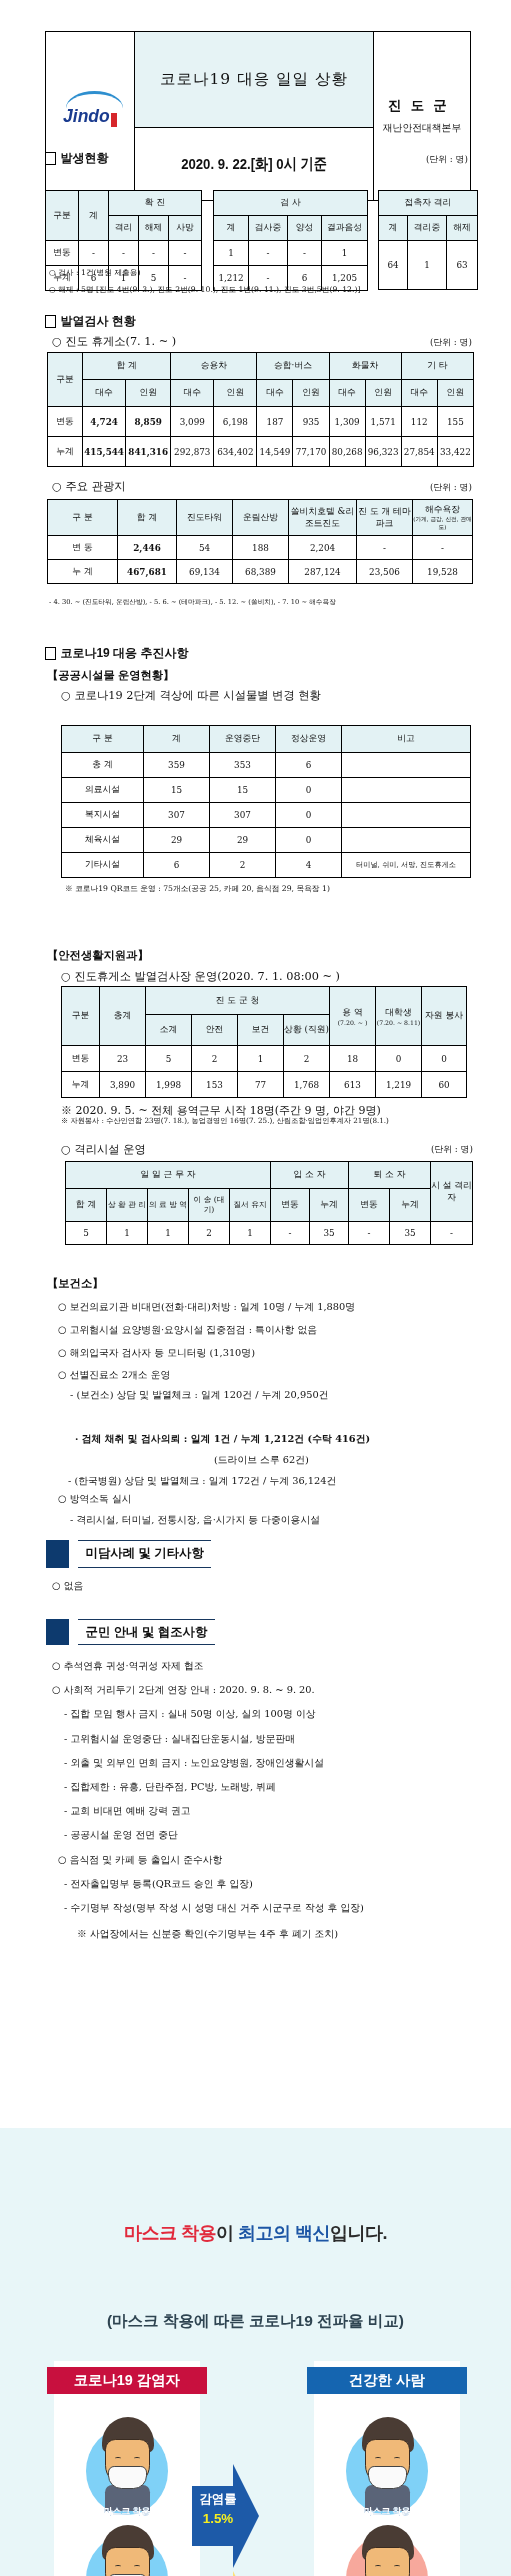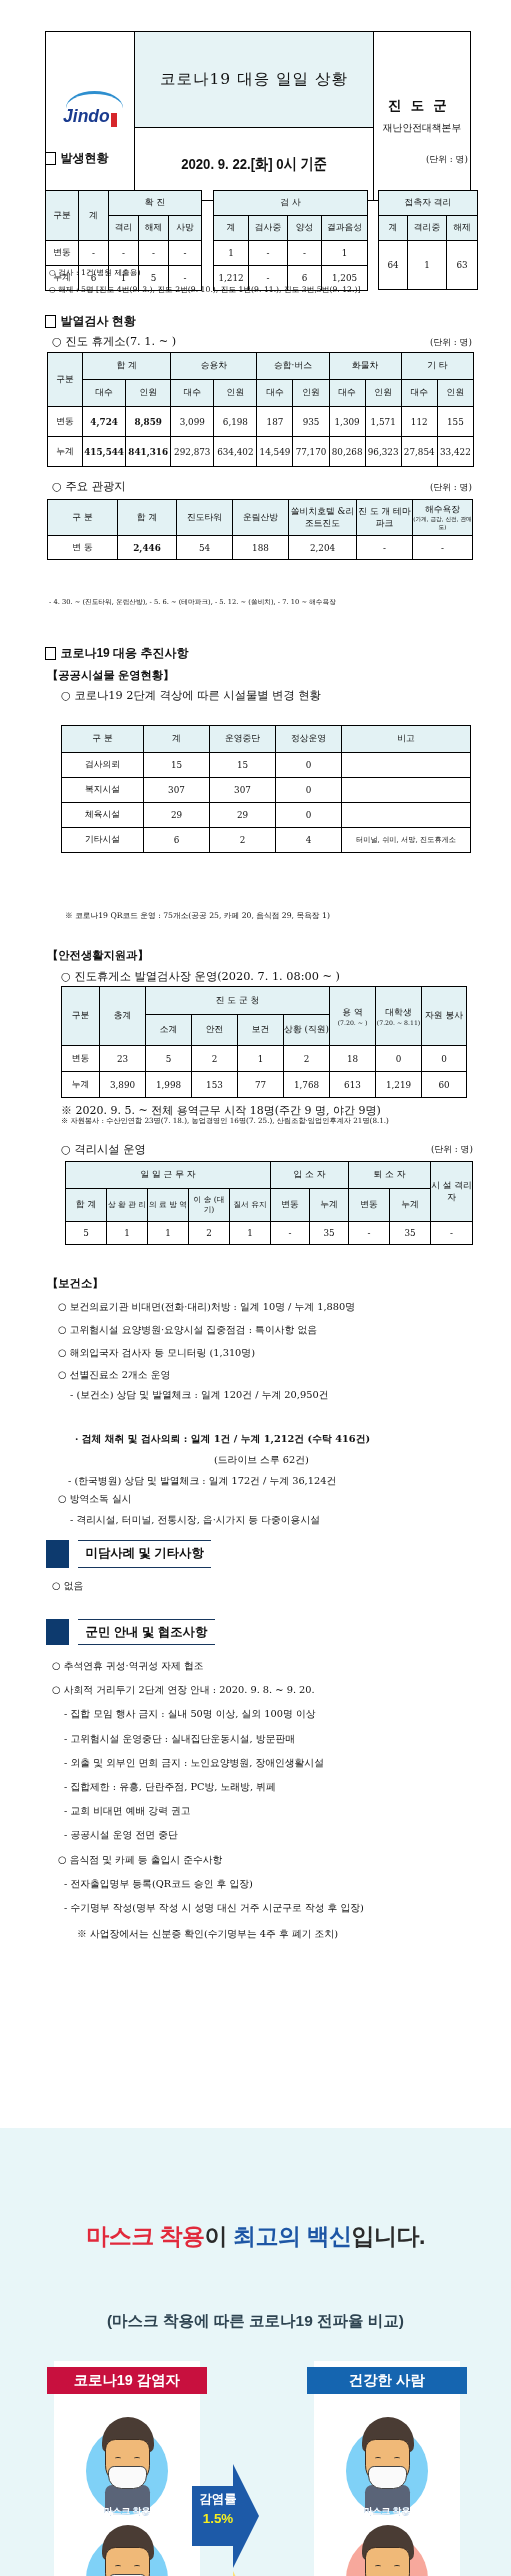--- a/index.html
+++ b/index.html
@@ -291,6 +291,15 @@
       <td>-</td>
       <td>-</td>
     </tr>
+    <tr style="height:24px">
+      <td>누 계</td>
+      <td class="b">467,681</td>
+      <td>69,134</td>
+      <td>68,389</td>
+      <td>287,124</td>
+      <td>23,506</td>
+      <td>19,528</td>
+    </tr>
   </tbody>
     </table>
   <div class="abs note" style="left:49px; top:598px; font-size:6.7px;">- 4. 30. ~ (진도타워, 운림산방),     - 5. 6. ~ (테마파크),     - 5. 12. ~ (쏠비치), - 7. 10 ~ 해수욕장</div>

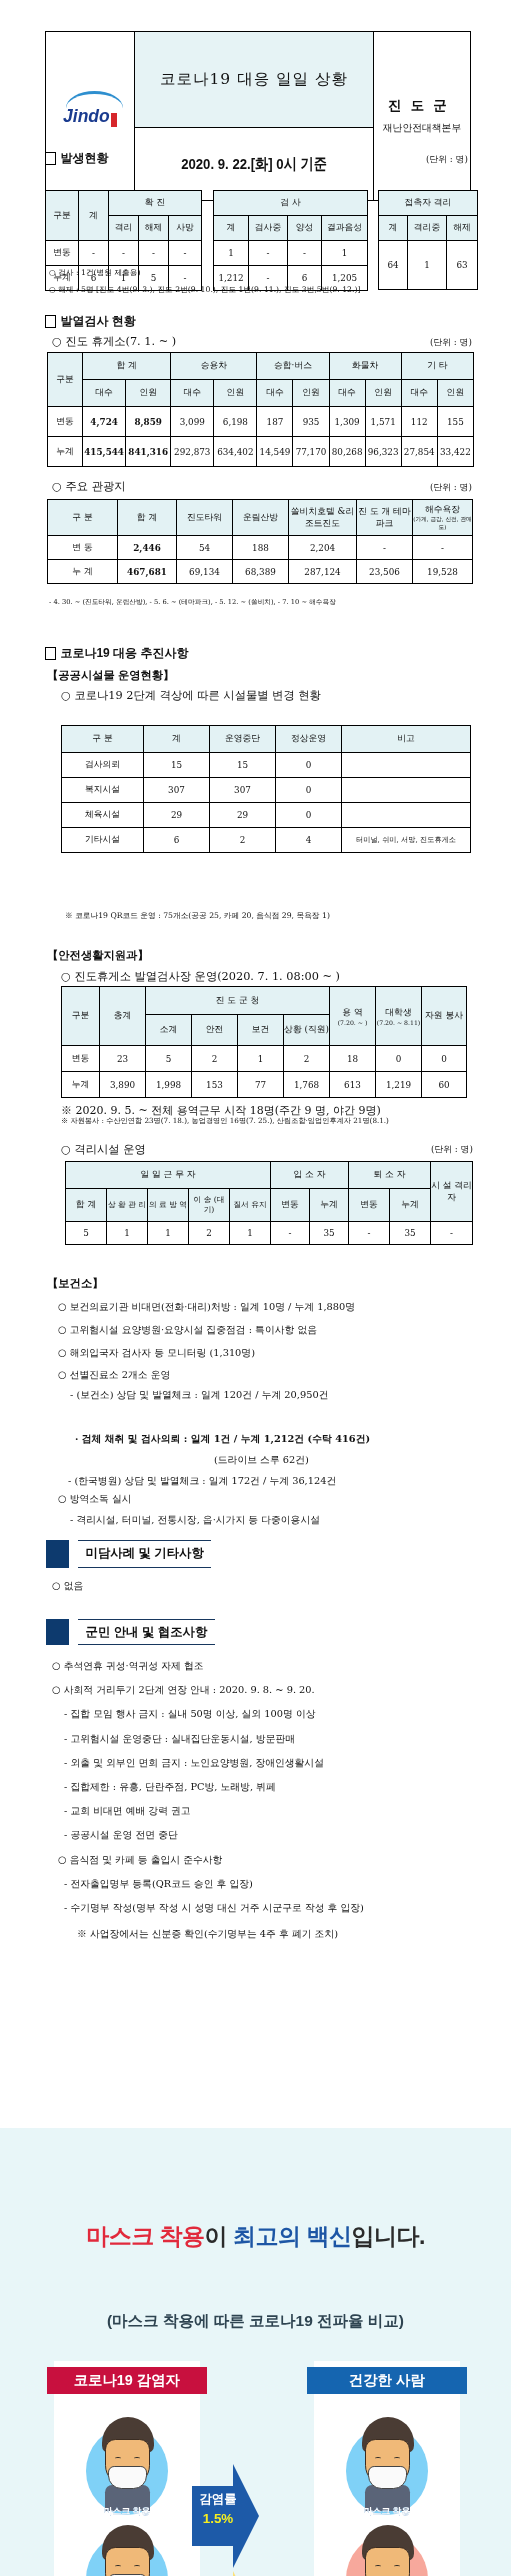--- a/index.html
+++ b/index.html
@@ -328,6 +328,13 @@
       <th>비고</th>
     </tr>
     <tr style="height:25px">
+          <td>총    계</td>
+          <td>359</td>
+          <td>353</td>
+          <td>6</td>
+          <td></td>
+        </tr>
+    <tr style="height:25px">
           <td>검사의뢰</td>
           <td>15</td>
           <td>15</td>

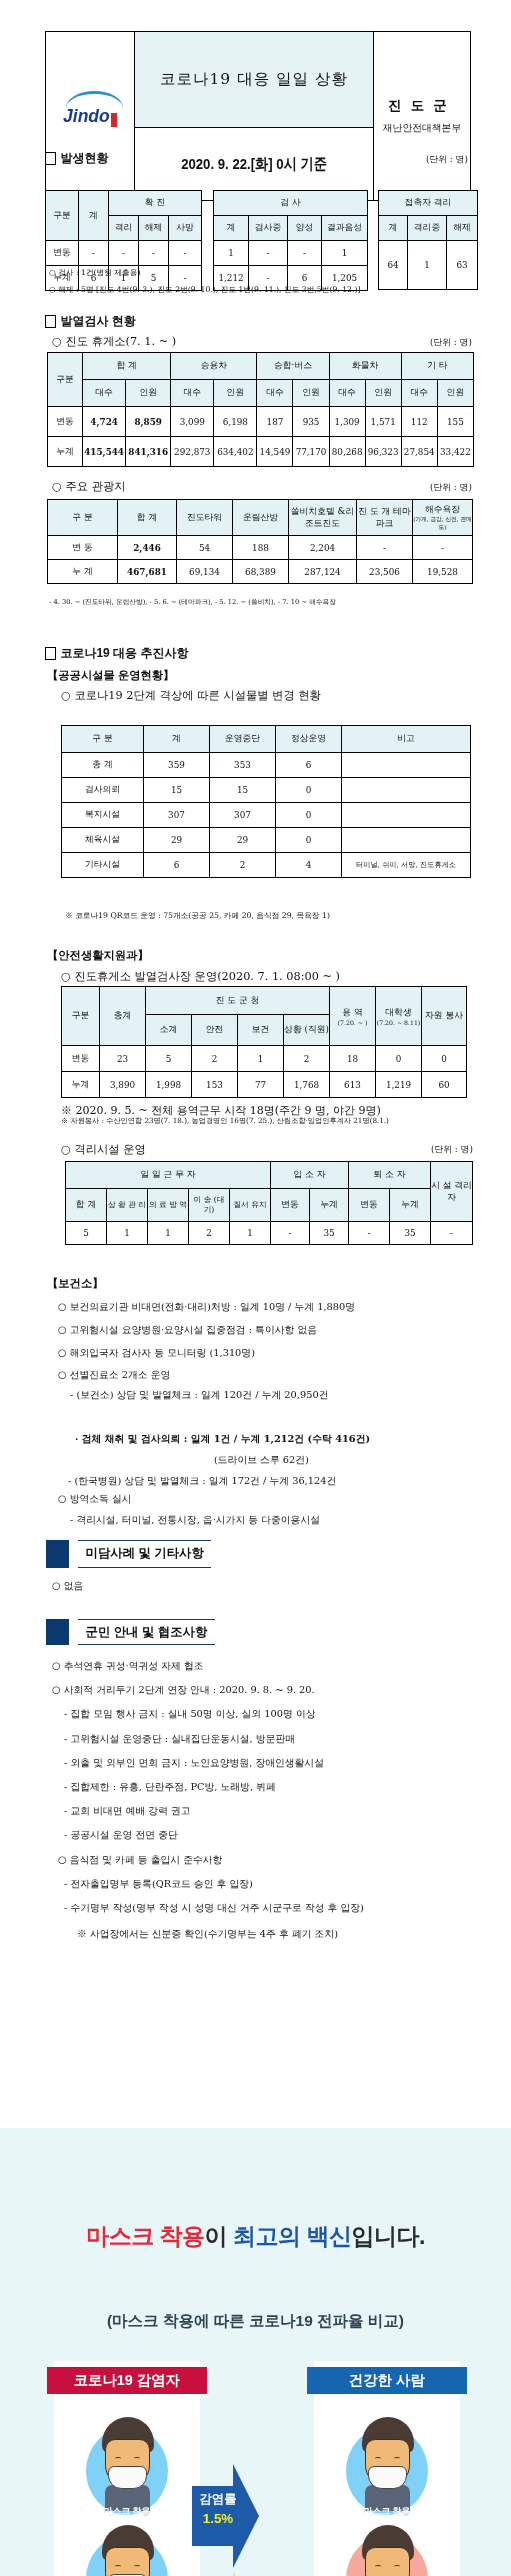--- a/index.html
+++ b/index.html
@@ -335,7 +335,7 @@
           <td></td>
         </tr>
     <tr style="height:25px">
-          <td>검사의뢰</td>
+          <td>의료시설</td>
           <td>15</td>
           <td>15</td>
           <td>0</td>

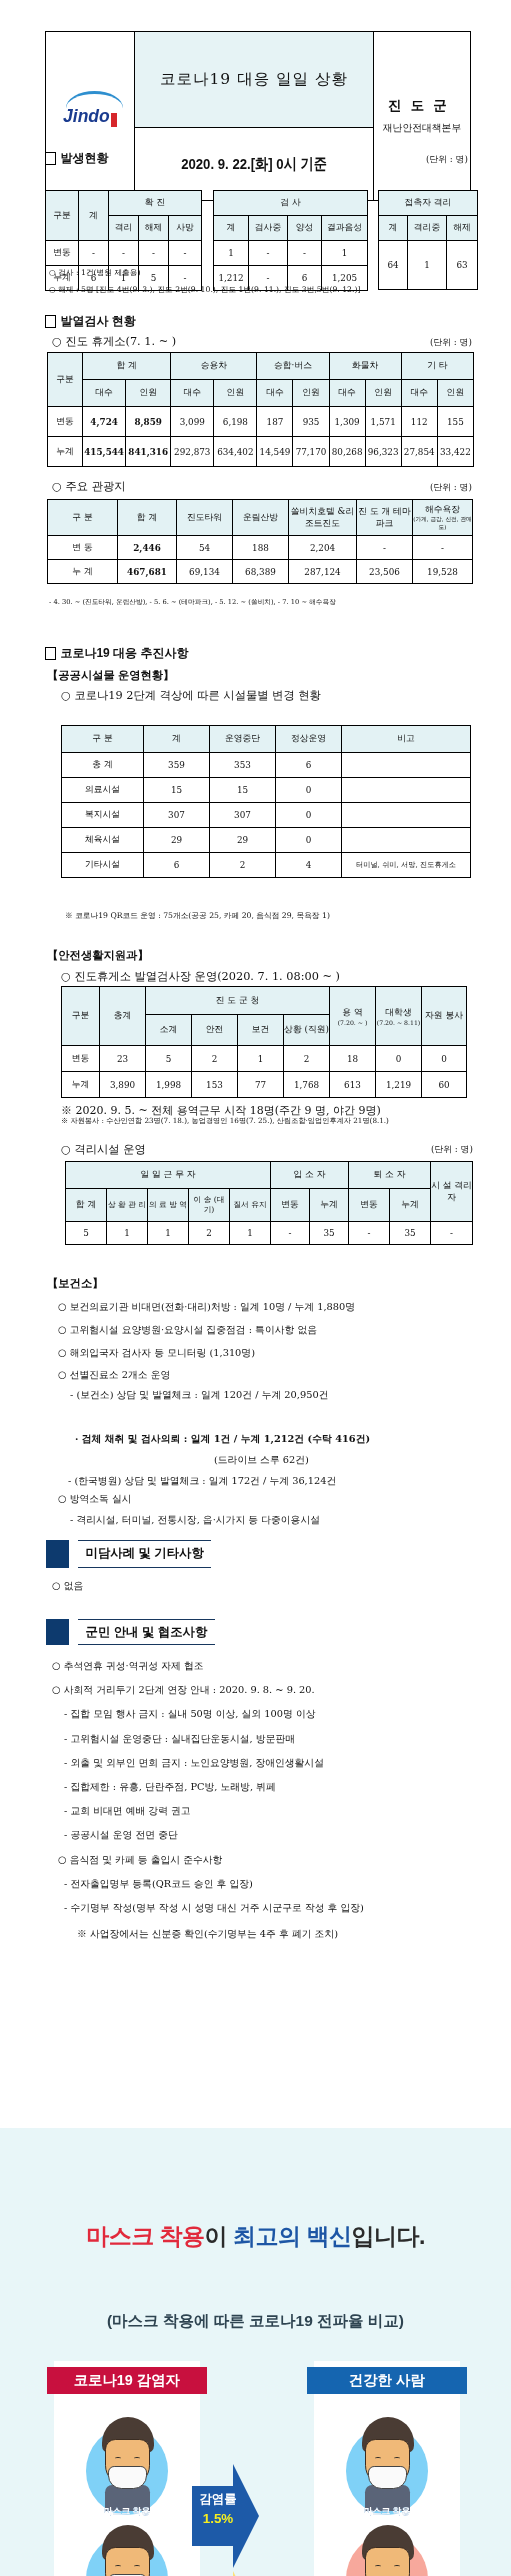--- a/index.html
+++ b/index.html
@@ -364,7 +364,7 @@
         </tr>
   </tbody>
     </table>
-  <div class="abs note" style="left:65px; top:911px;">※ 코로나19 QR코드 운영 : 75개소(공공 25, 카페 20, 음식점 29, 목욕장 1)</div>
+  <div class="abs note" style="left:65px; top:884px;">※ 코로나19 QR코드 운영 : 75개소(공공 25, 카페 20, 음식점 29, 목욕장 1)</div>
 
   <div class="abs bracket-title" style="left:47px; top:948px;">【안전생활지원과】</div>
   <div class="abs sub-title" style="left:61px; top:969px;">○ 진도휴게소 발열검사장 운영(2020. 7. 1. 08:00 ~ )</div>

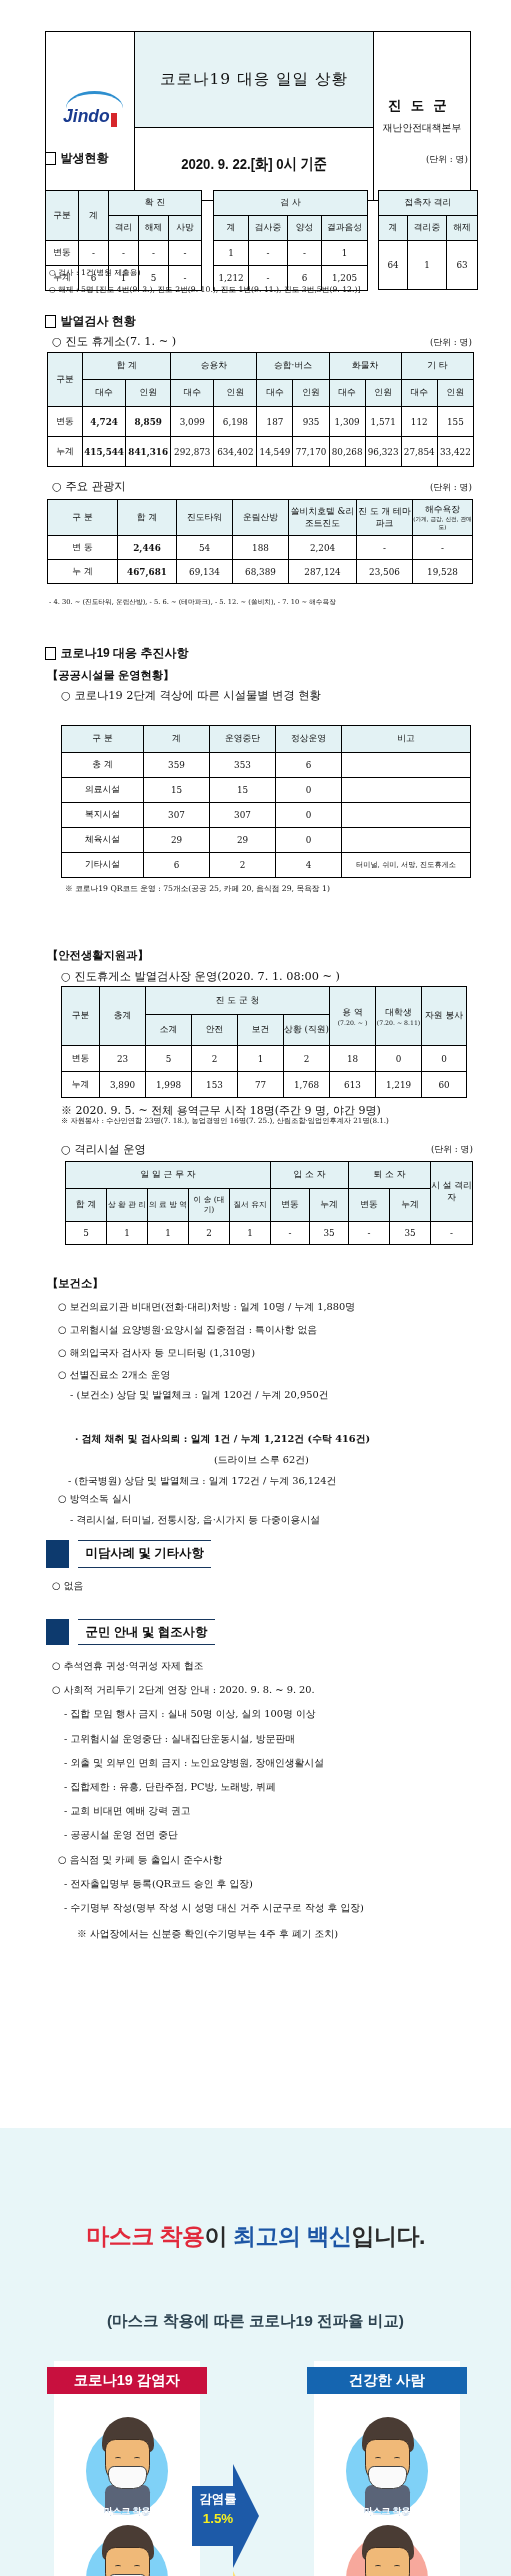--- a/index.html
+++ b/index.html
@@ -43,7 +43,7 @@
 
   
   .info { position: absolute; left: 0; top: 2128px; width: 511px; height: 726px; background: #e8f6f8; }
-  .info-head { position: absolute; top: 93px; width: 100%; text-align: center; font-family: "Liberation Sans", sans-serif; font-weight: bold; font-size: 23px; letter-spacing: -0.5px; }
+  .info-head { position: absolute; top: 93px; width: 100%; text-align: center; font-family: "Liberation Sans", sans-serif; font-weight: bold; font-size: 18px; letter-spacing: -0.5px; }
   .red { color: #e12a3c; } .blue { color: #1d56a5; } .dark { color: #2b2b2b; }
   .info-sub { position: absolute; top: 183px; width: 100%; text-align: center; font-family: "Liberation Sans", sans-serif; font-weight: bold; font-size: 15.5px; color: #2e4451; }
   .col { position: absolute; top: 233px; width: 146px; height: 464px; background: #fff; }

